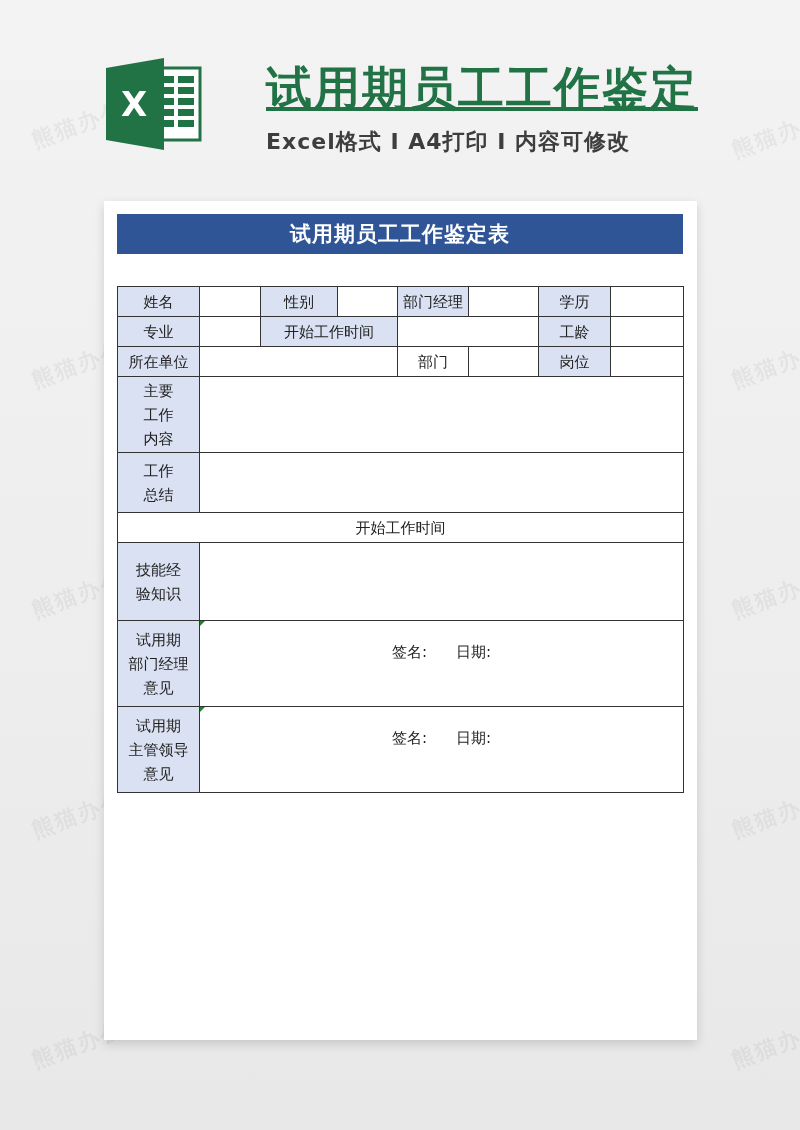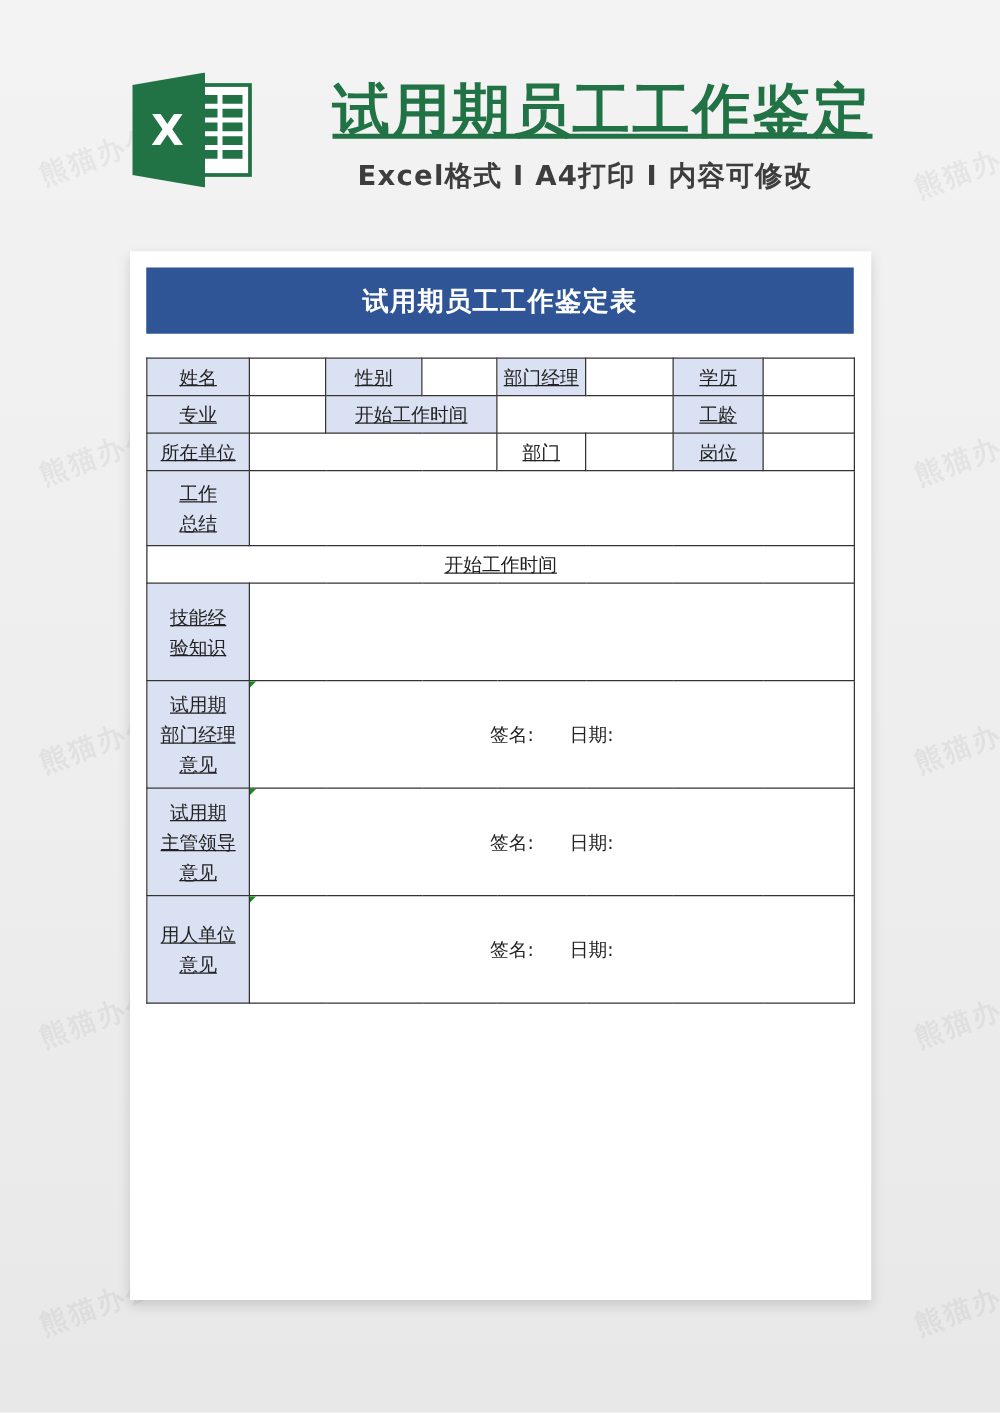--- a/index.html
+++ b/index.html
@@ -20,7 +20,7 @@
   }
   .hero-sub {
     position: absolute; left: 266px; top: 126px; font-size: 22px; font-weight: bold;
-    color: #3d3d3d; line-height: 32px; letter-spacing: 1px; margin-left: 20px;
+    color: #3d3d3d; line-height: 32px; letter-spacing: 1px;
   }
   .paper {
     position: absolute; left: 104px; top: 201px; width: 593px; height: 839px;

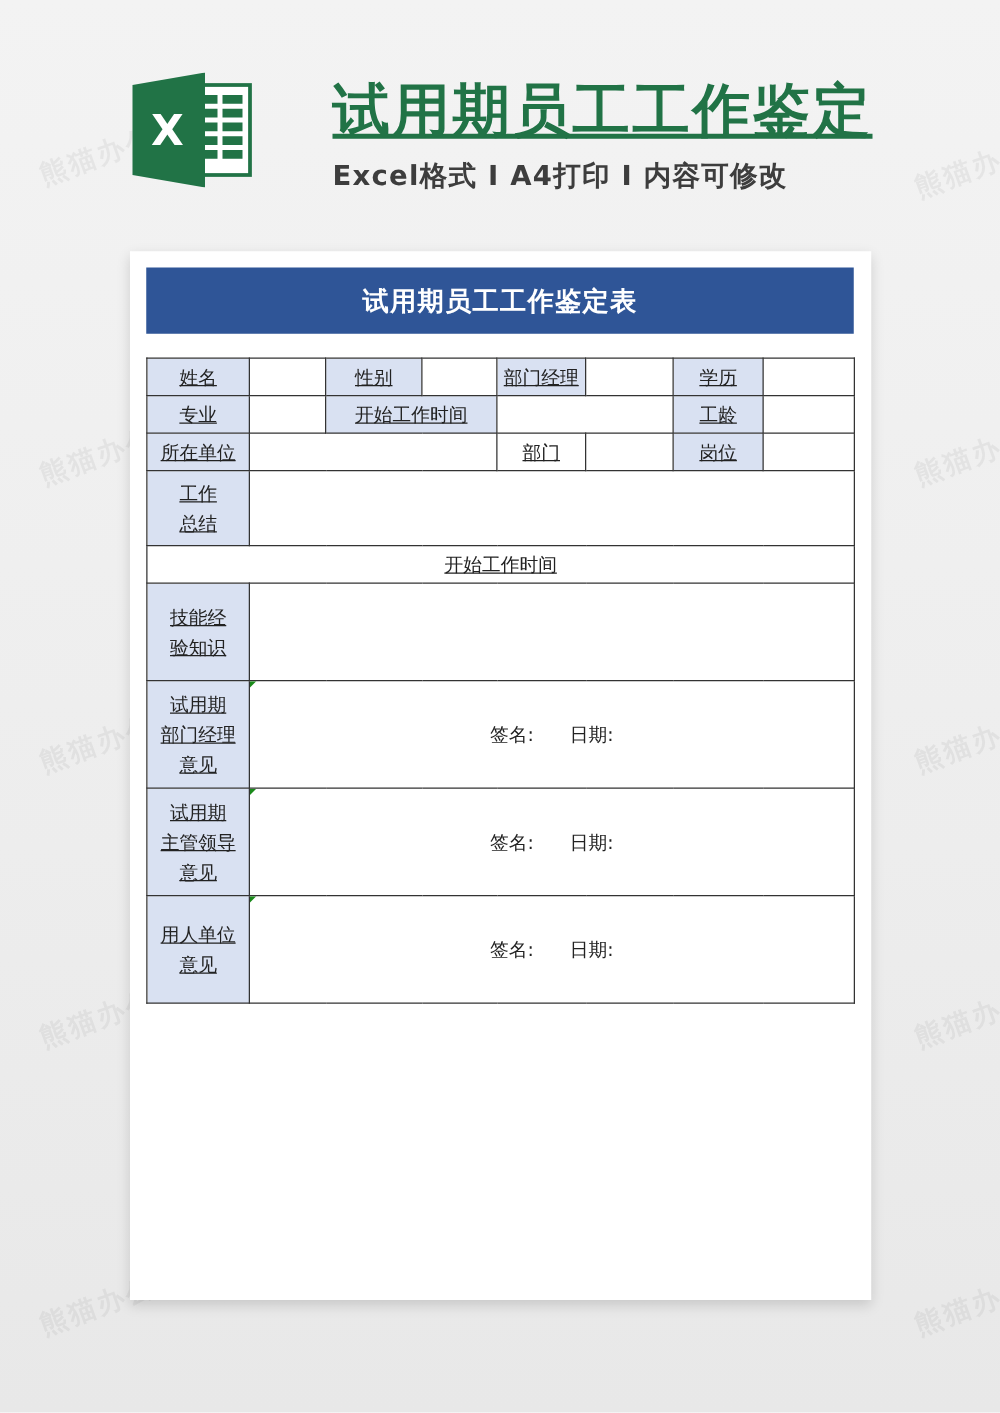--- a/index.html
+++ b/index.html
@@ -27,7 +27,7 @@
     background: #ffffff; box-shadow: 0 4px 10px rgba(0,0,0,0.15);
   }
   .banner {
-    position: absolute; left: 13px; top: 13px; width: 566px; height: 53px;
+    position: absolute; left: 13px; top: 13px; width: 566px; height: 40px;
     background: #2f5597; color: #fff; font-size: 21px; font-weight: bold;
     display: flex; align-items: center; justify-content: center; letter-spacing: 1px;
   }

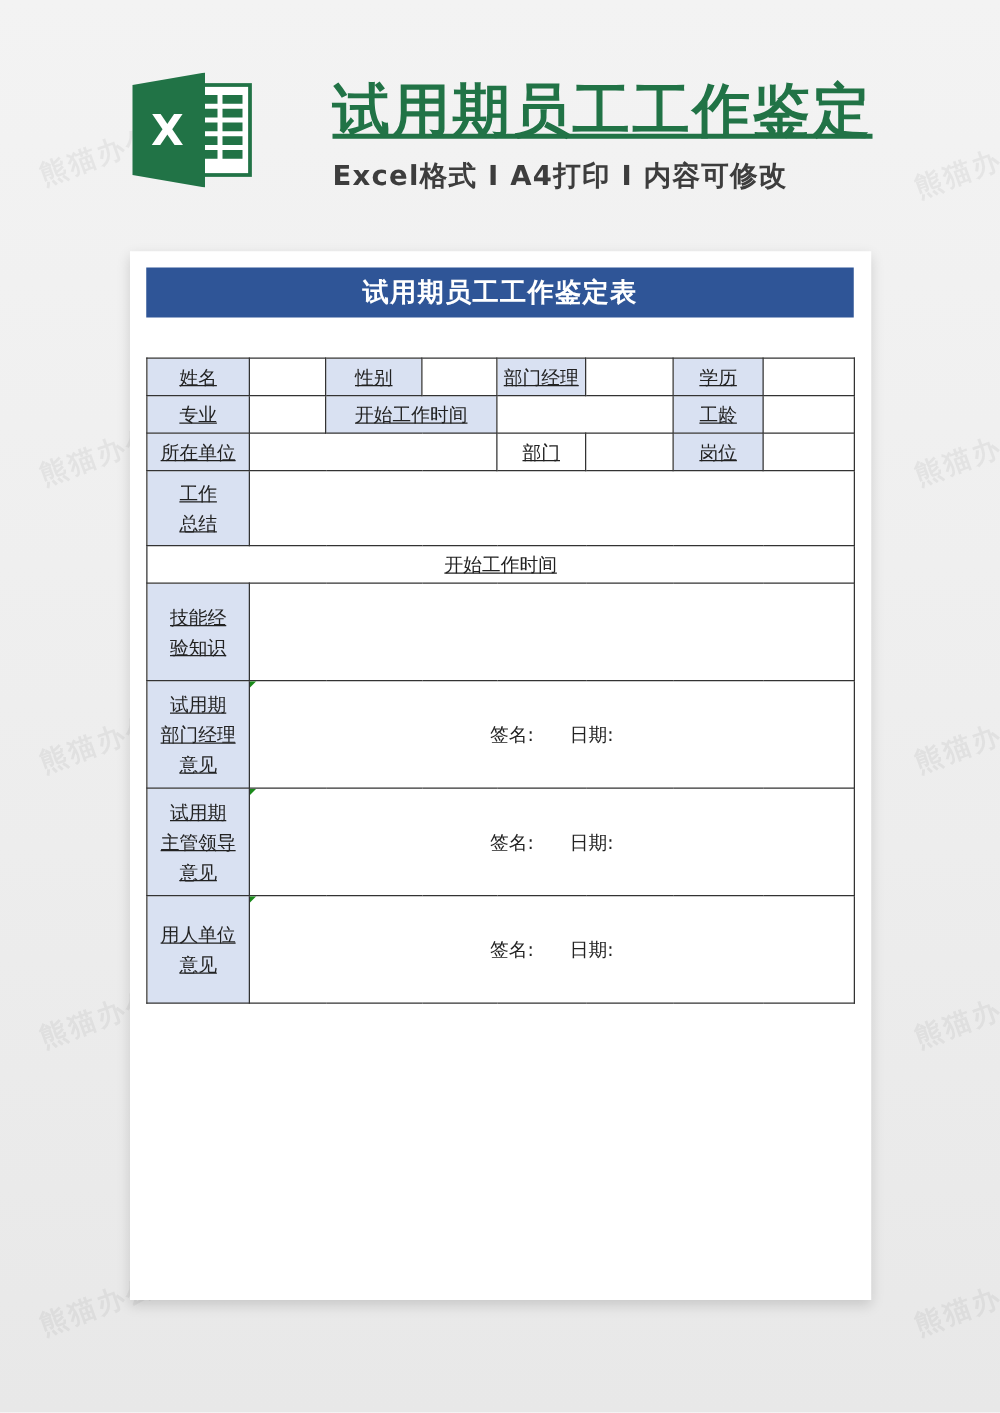--- a/index.html
+++ b/index.html
@@ -38,7 +38,7 @@
   }
   table.form td {
     border: 1.5px solid #333; padding: 0; text-align: center; vertical-align: middle;
-    line-height: 24px; overflow: hidden; text-decoration: underline;
+    line-height: 24px; overflow: hidden;
   }
   td.lbl { background: #d9e1f2; }
   td.sig { position: relative; }

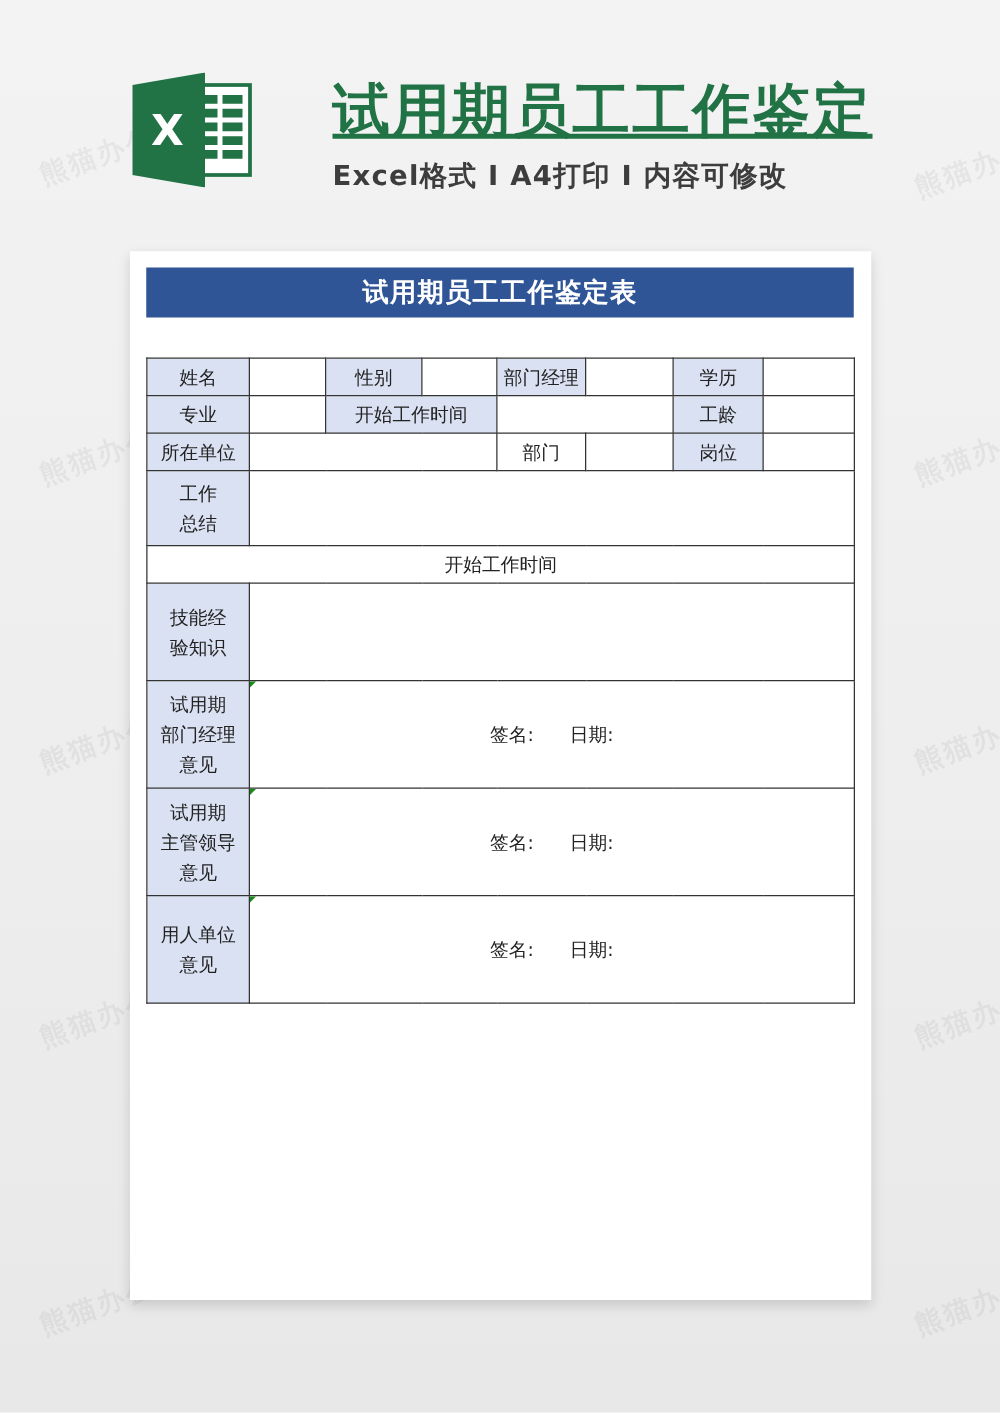--- a/index.html
+++ b/index.html
@@ -128,6 +128,14 @@
       <td class="lbl">岗位</td>
       <td></td>
     </tr>
+    <tr style="height:76px">
+      <td class="lbl">
+        <div>主要</div>
+        <div>工作</div>
+        <div>内容</div>
+      </td>
+      <td colspan="7"></td>
+    </tr>
     <tr style="height:60px">
       <td class="lbl">
         <div>工作</div>

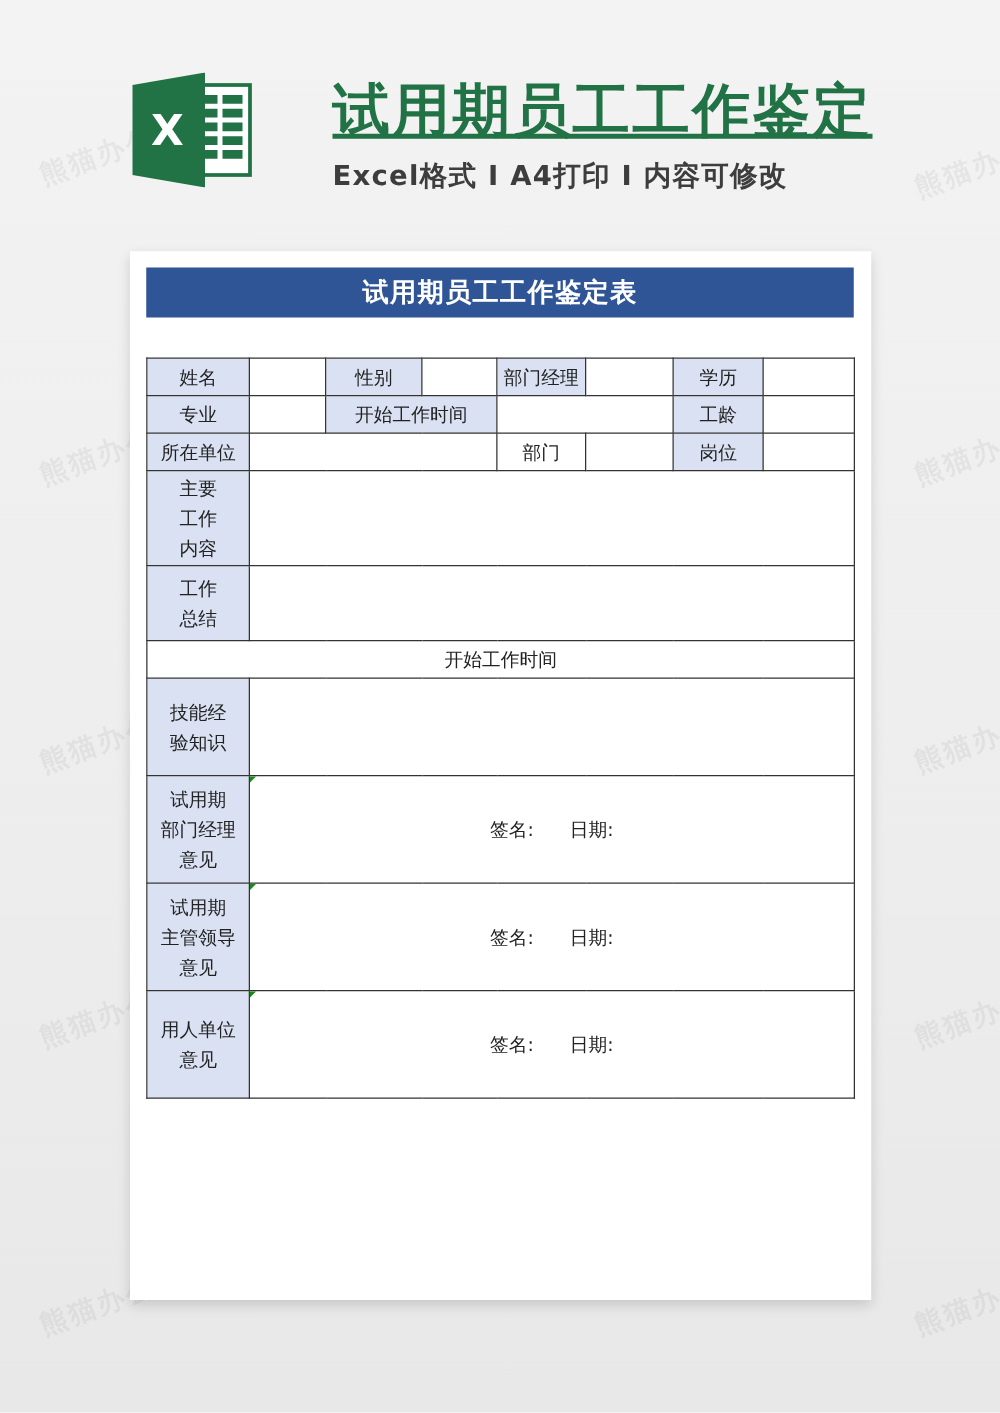--- a/index.html
+++ b/index.html
@@ -43,7 +43,7 @@
   td.lbl { background: #d9e1f2; }
   td.sig { position: relative; }
   td.sig .sigtext { position: absolute; left: 0; right: 0; bottom: 30px; text-align: center; }
-  td.sig .sigtext span { display: inline-block; margin: 0 12px; text-align: right; }
+  td.sig .sigtext span { display: inline-block; margin: 12px 12px; text-align: right; }
   .notes {
     position: absolute; left: 14px; top: 770px; font-size: 15px; line-height: 26px; color: #222;
   }

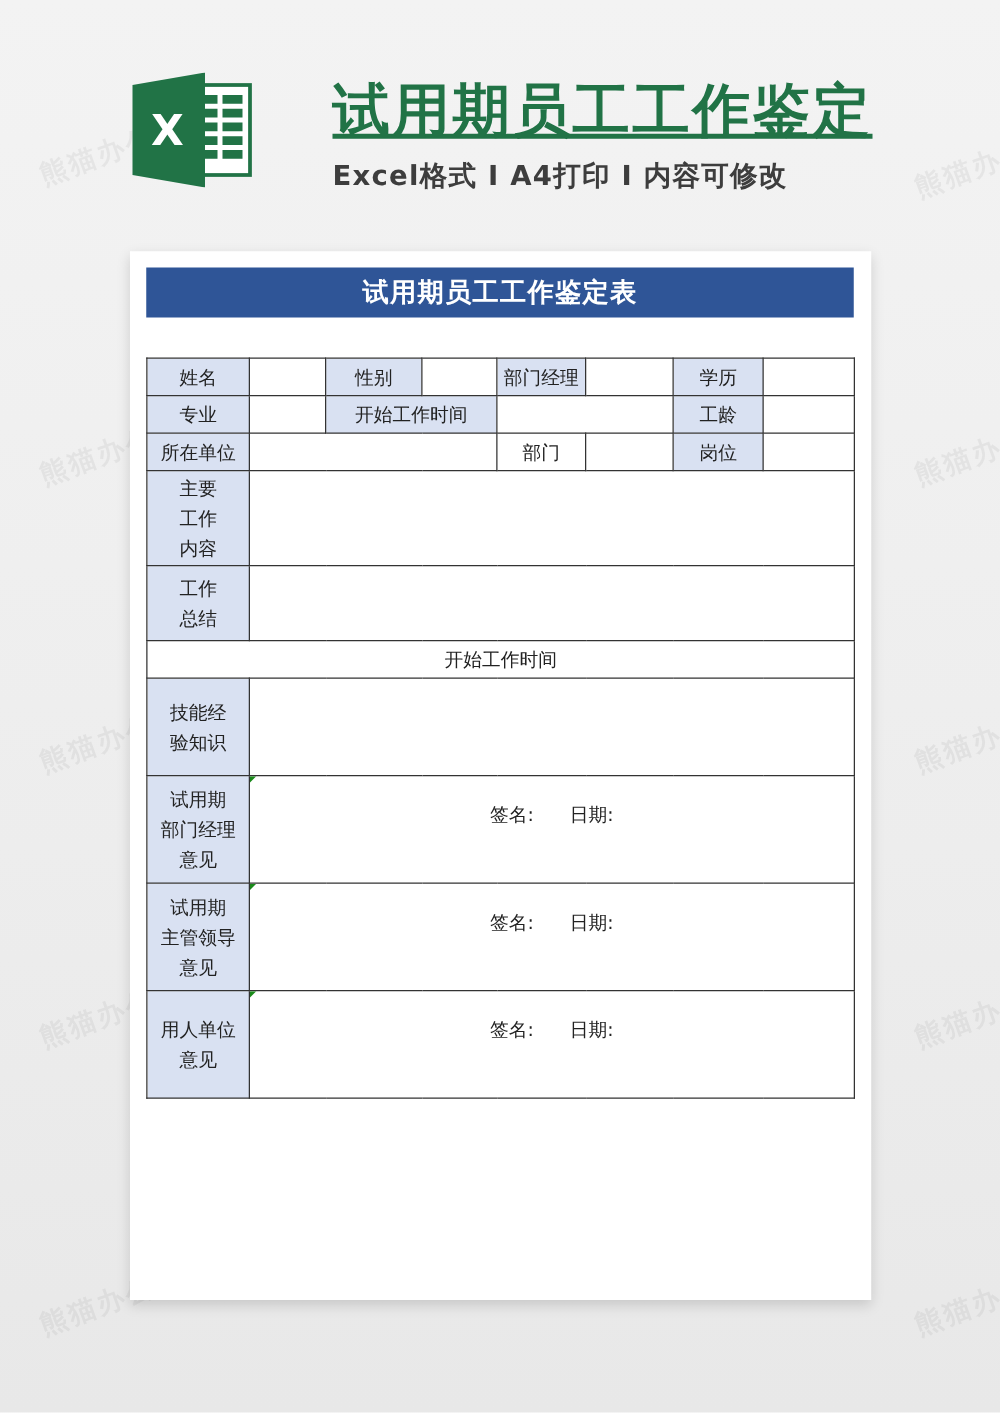--- a/index.html
+++ b/index.html
@@ -181,19 +181,6 @@
         </div>
       </td>
     </tr>
-    <tr style="height:86px">
-      <td class="lbl">
-        <div>用人单位</div>
-        <div>意见</div>
-      </td>
-      <td colspan="7" class="sig">
-        <span class="mark"></span>
-        <div class="sigtext">
-          <span>签名:</span>
-          <span>日期:</span>
-        </div>
-      </td>
-    </tr>
   </tbody>
     </table>
 

